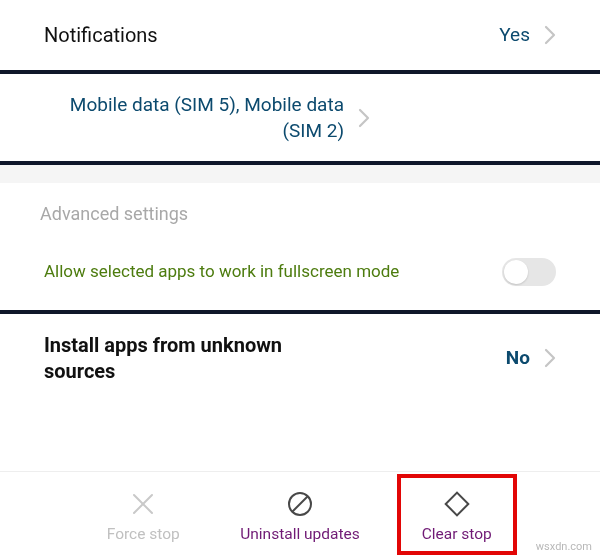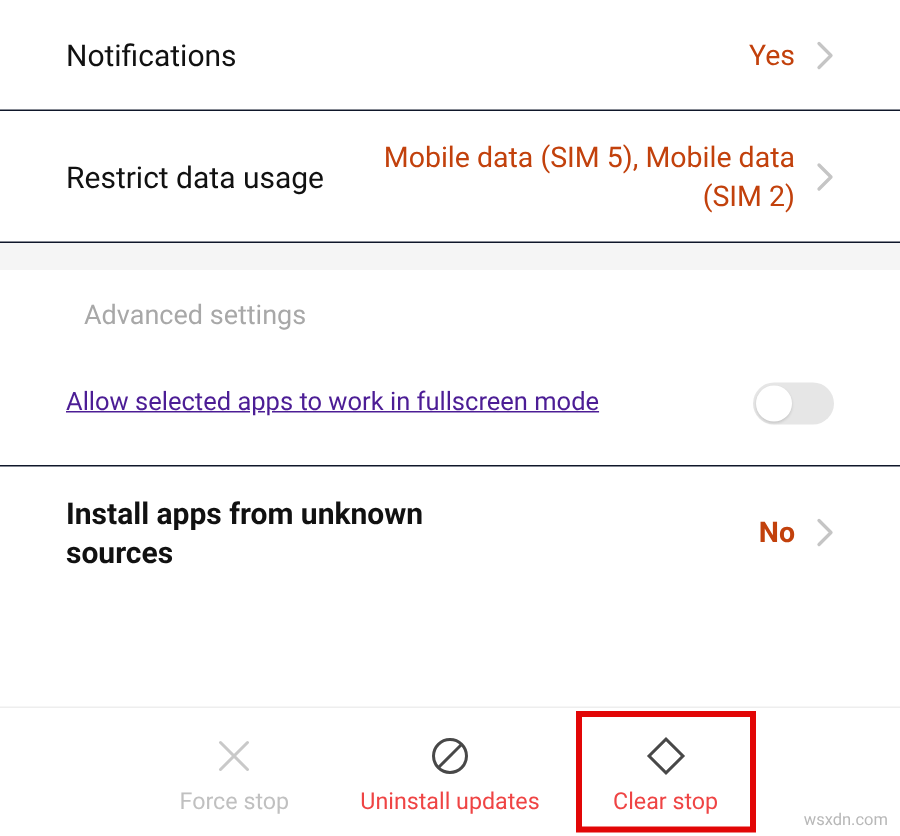--- a/index.html
+++ b/index.html
@@ -10,7 +10,7 @@
       display: flex;
       align-items: center;
       padding: 18px 44px 18px 44px;
-      border-bottom: 1px solid #0f172a;
+      border-bottom: 4px solid #0f172a;
       min-height: 74px;
     }
     .row .left { flex: 1; }

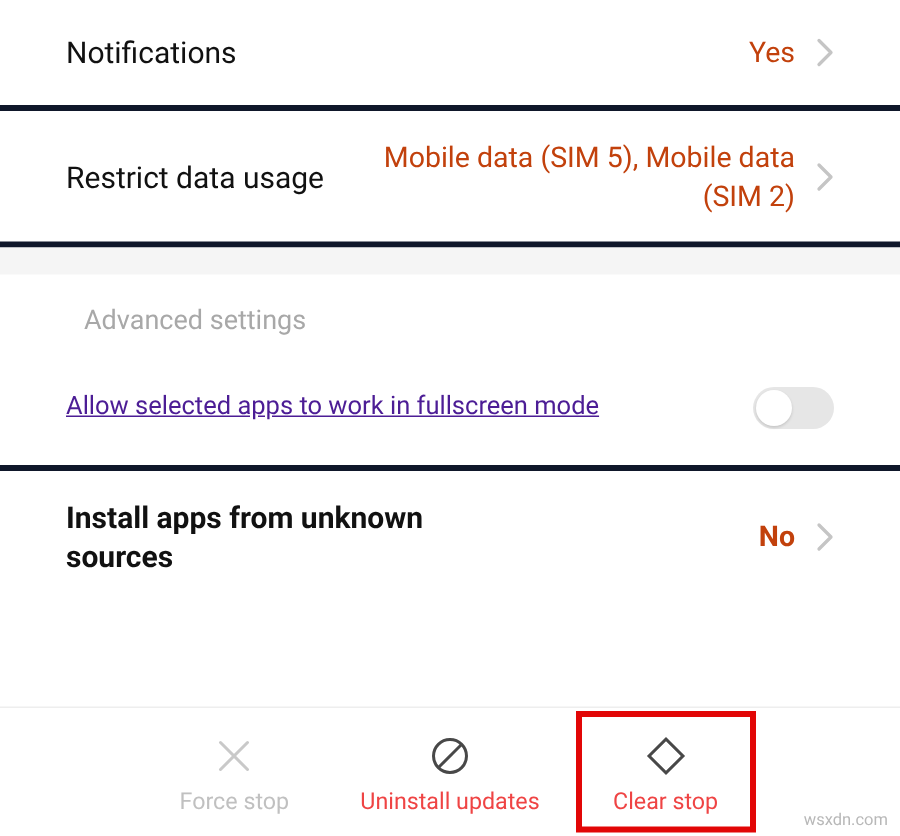--- a/index.html
+++ b/index.html
@@ -16,7 +16,7 @@
     .row .left { flex: 1; }
     .row .title { color: #111; font-size: 20px; line-height: 1.3; }
     .row .subtitle { color: #4c1d95; font-size: 17px; line-height: 1.35; margin-top: 2px; text-decoration: underline; }
-    .row .value { color: #c2410c; font-size: 19px; text-align: right; max-width: 300px; line-height: 1.35; }
+    .row .value { color: #0c4a6e; font-size: 19px; text-align: right; max-width: 300px; line-height: 1.35; }
     .chevron { margin-left: 14px; flex-shrink: 0; }
     .chevron svg { display: block; }
     .divider-gap { height: 18px; background: #f5f5f5; }

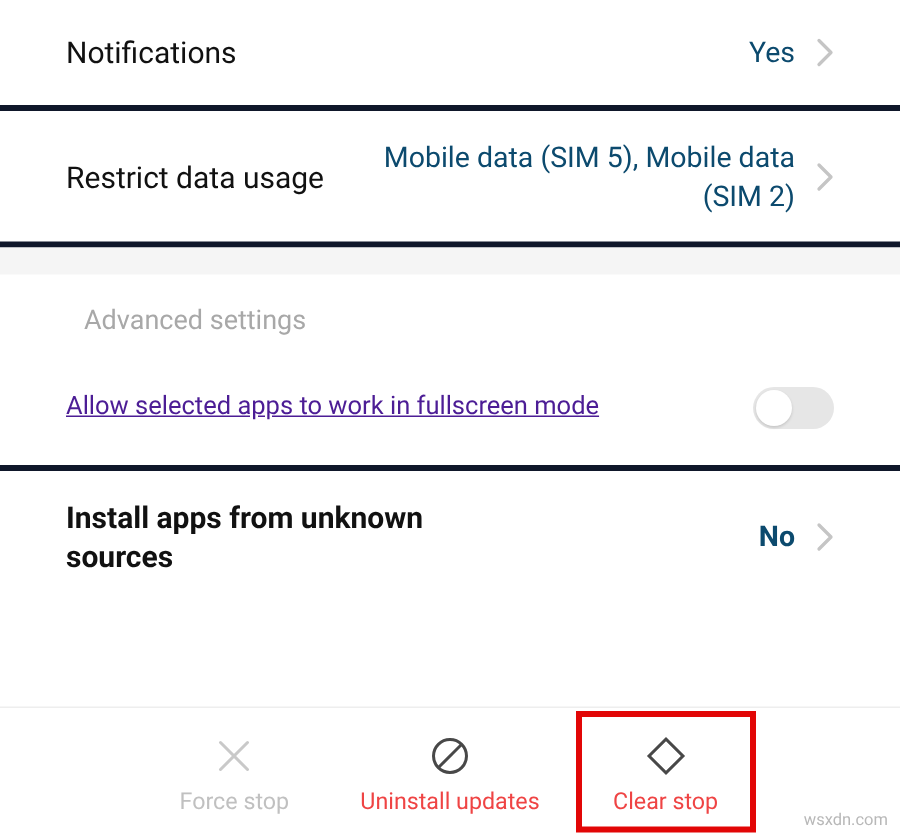--- a/index.html
+++ b/index.html
@@ -76,9 +76,6 @@
     </div>
 
     <div class="row">
-      <div class="left">
-        <div class="title">Restrict data usage</div>
-      </div>
       <div class="value">Mobile data (SIM 5), Mobile data (SIM 2)</div>
       <span class="chevron">
         <svg width="12" height="20" viewBox="0 0 12 20">

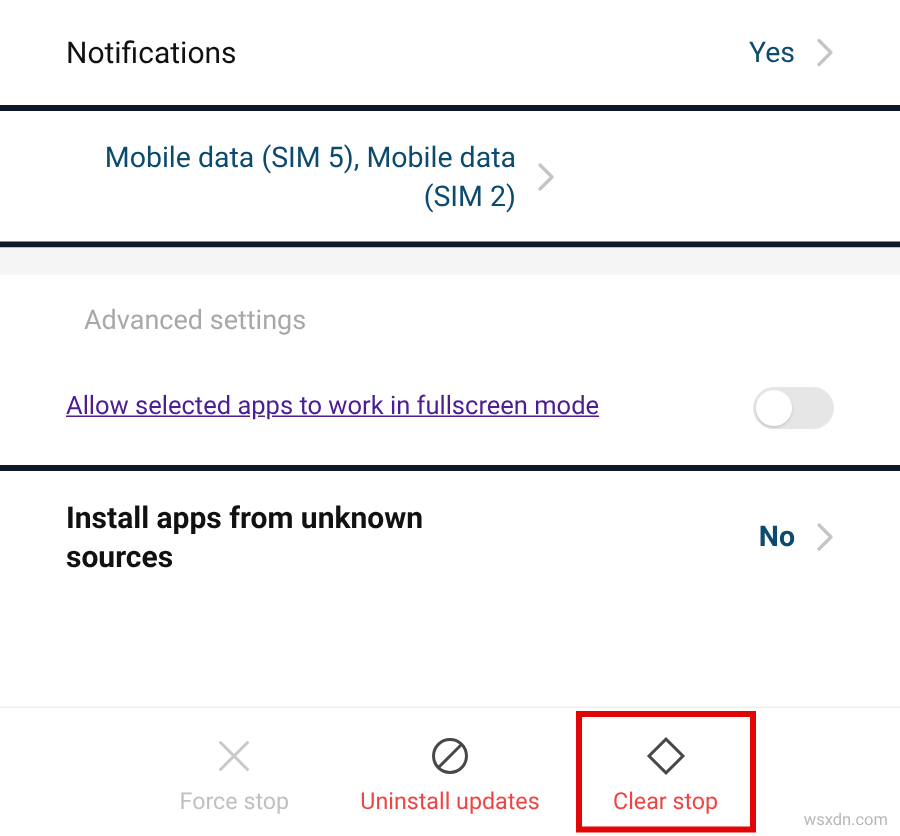--- a/index.html
+++ b/index.html
@@ -20,7 +20,7 @@
     .chevron { margin-left: 14px; flex-shrink: 0; }
     .chevron svg { display: block; }
     .divider-gap { height: 18px; background: #f5f5f5; }
-    .section-header { color: #a8a8a8; font-size: 18px; padding: 20px 44px 16px 56px; }
+    .section-header { color: #a8a8a8; font-size: 18px; padding: 20px 44px 16px 40px; }
     .toggle {
       width: 54px; height: 28px; background: #e6e6e6; border-radius: 14px; position: relative; margin-left: 18px; flex-shrink: 0;
     }

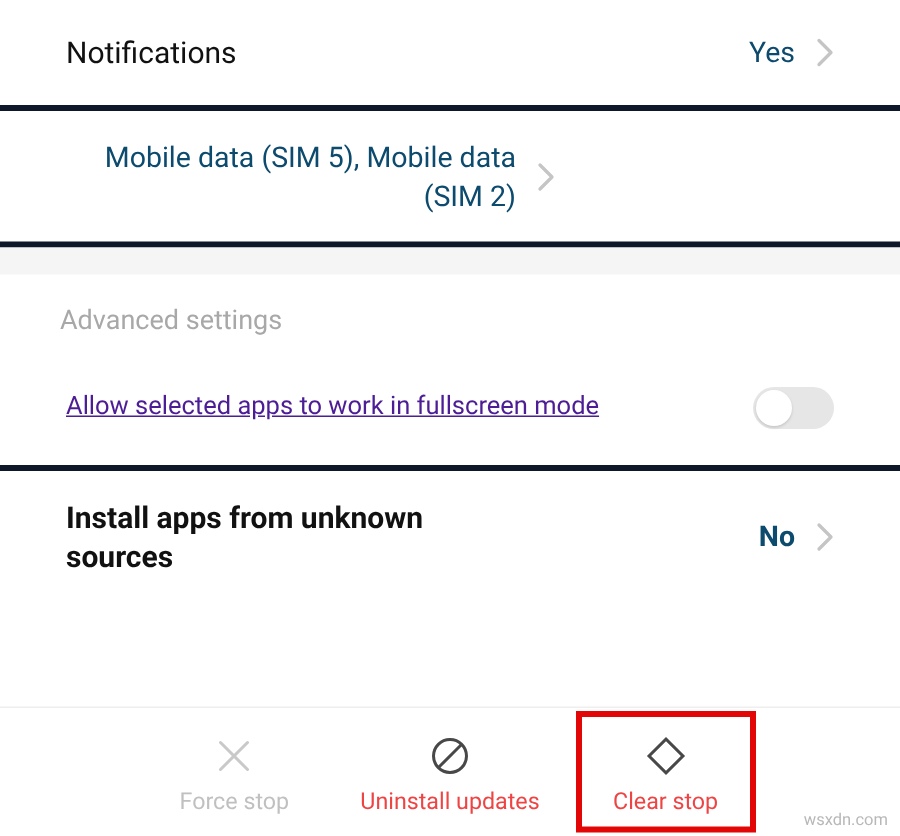--- a/index.html
+++ b/index.html
@@ -15,7 +15,7 @@
     }
     .row .left { flex: 1; }
     .row .title { color: #111; font-size: 20px; line-height: 1.3; }
-    .row .subtitle { color: #4c1d95; font-size: 17px; line-height: 1.35; margin-top: 2px; text-decoration: underline; }
+    .row .subtitle { color: #4d7c0f; font-size: 17px; line-height: 1.35; margin-top: 2px; }
     .row .value { color: #0c4a6e; font-size: 19px; text-align: right; max-width: 300px; line-height: 1.35; }
     .chevron { margin-left: 14px; flex-shrink: 0; }
     .chevron svg { display: block; }

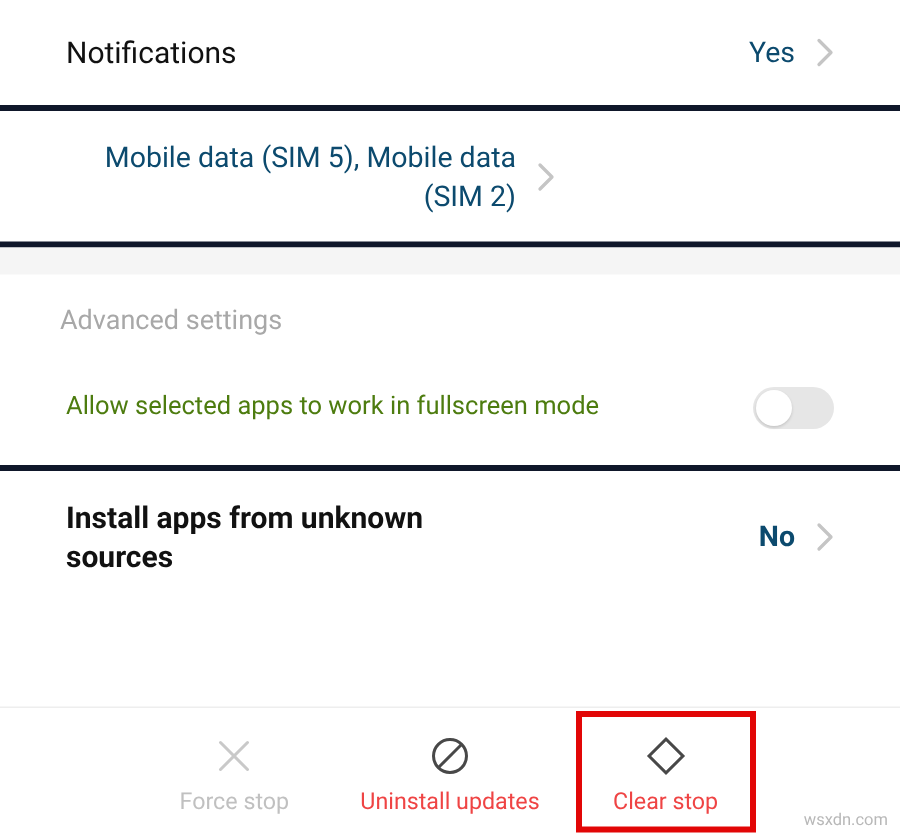--- a/index.html
+++ b/index.html
@@ -33,7 +33,7 @@
       align-items: stretch;
       border-top: 1px solid #eee;
       height: 86px;
-      gap: 0;
+      gap: 13px;
       padding: 0 6px;
     }
     .action-btn {

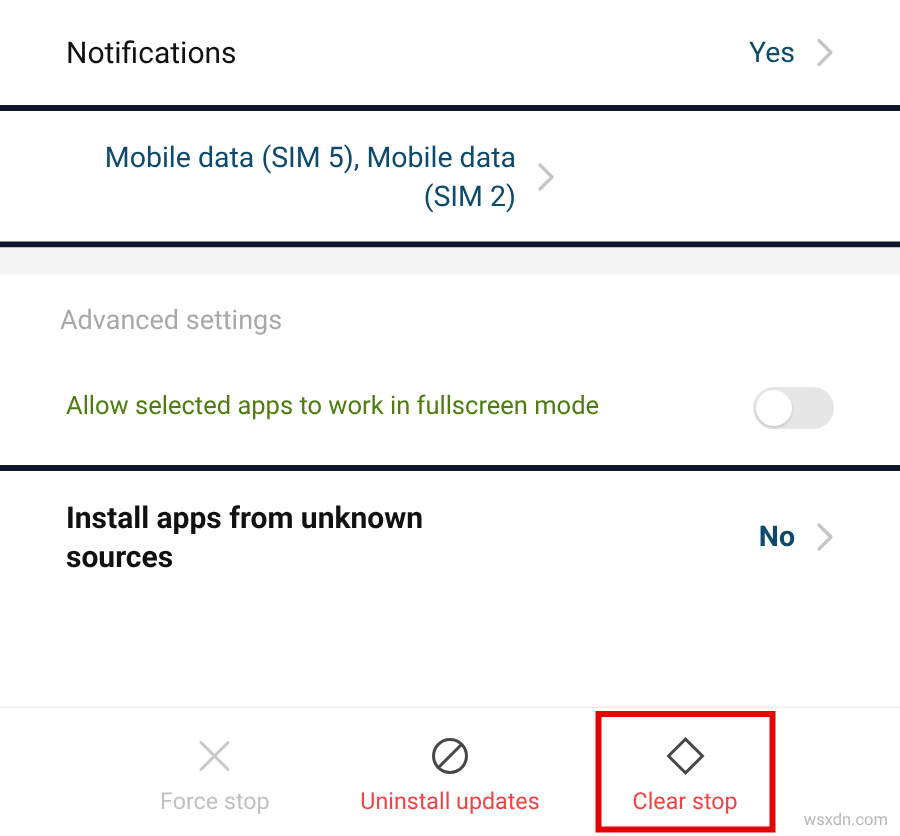--- a/index.html
+++ b/index.html
@@ -41,7 +41,7 @@
       flex-direction: column;
       align-items: center;
       justify-content: center;
-      color: #ef4444;
+      color: #701a75;
       font-size: 15.5px;
       position: relative;
       padding: 8px 14px 8px 14px;

